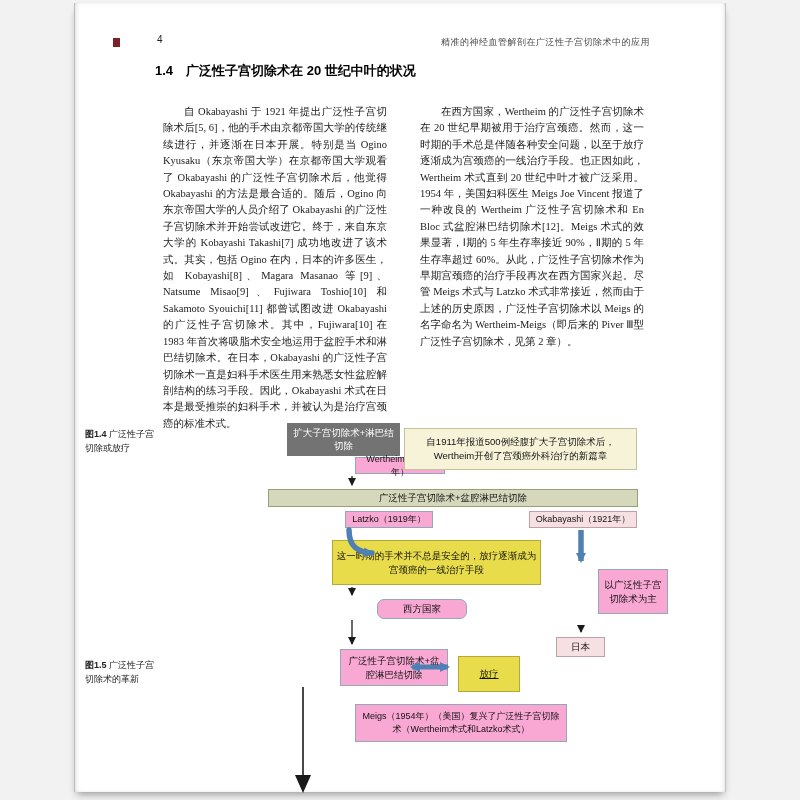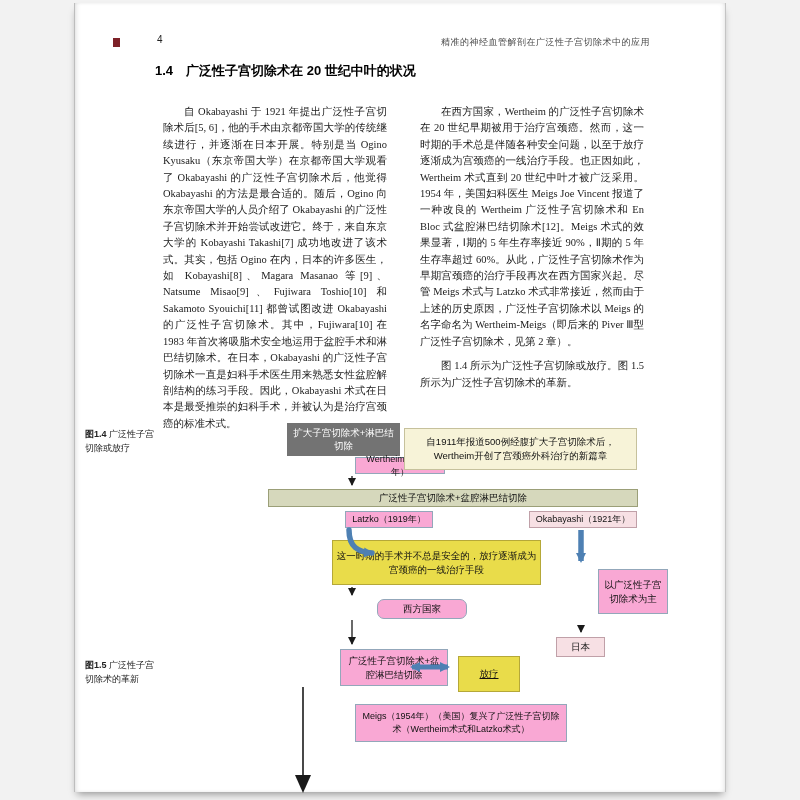--- a/index.html
+++ b/index.html
@@ -53,7 +53,6 @@
   </div>
   <div class="col">
     <p>在西方国家，Wertheim 的广泛性子宫切除术在 20 世纪早期被用于治疗宫颈癌。然而，这一时期的手术总是伴随各种安全问题，以至于放疗逐渐成为宫颈癌的一线治疗手段。也正因如此，Wertheim 术式直到 20 世纪中叶才被广泛采用。1954 年，美国妇科医生 Meigs Joe Vincent 报道了一种改良的 Wertheim 广泛性子宫切除术和 En Bloc 式盆腔淋巴结切除术[12]。Meigs 术式的效果显著，Ⅰ期的 5 年生存率接近 90%，Ⅱ期的 5 年生存率超过 60%。从此，广泛性子宫切除术作为早期宫颈癌的治疗手段再次在西方国家兴起。尽管 Meigs 术式与 Latzko 术式非常接近，然而由于上述的历史原因，广泛性子宫切除术以 Meigs 的名字命名为 Wertheim-Meigs（即后来的 Piver Ⅲ型广泛性子宫切除术，见第 2 章）。</p>
-    <p>图 1.4 所示为广泛性子宫切除或放疗。图 1.5 所示为广泛性子宫切除术的革新。</p>
   </div>
 </div>
 

